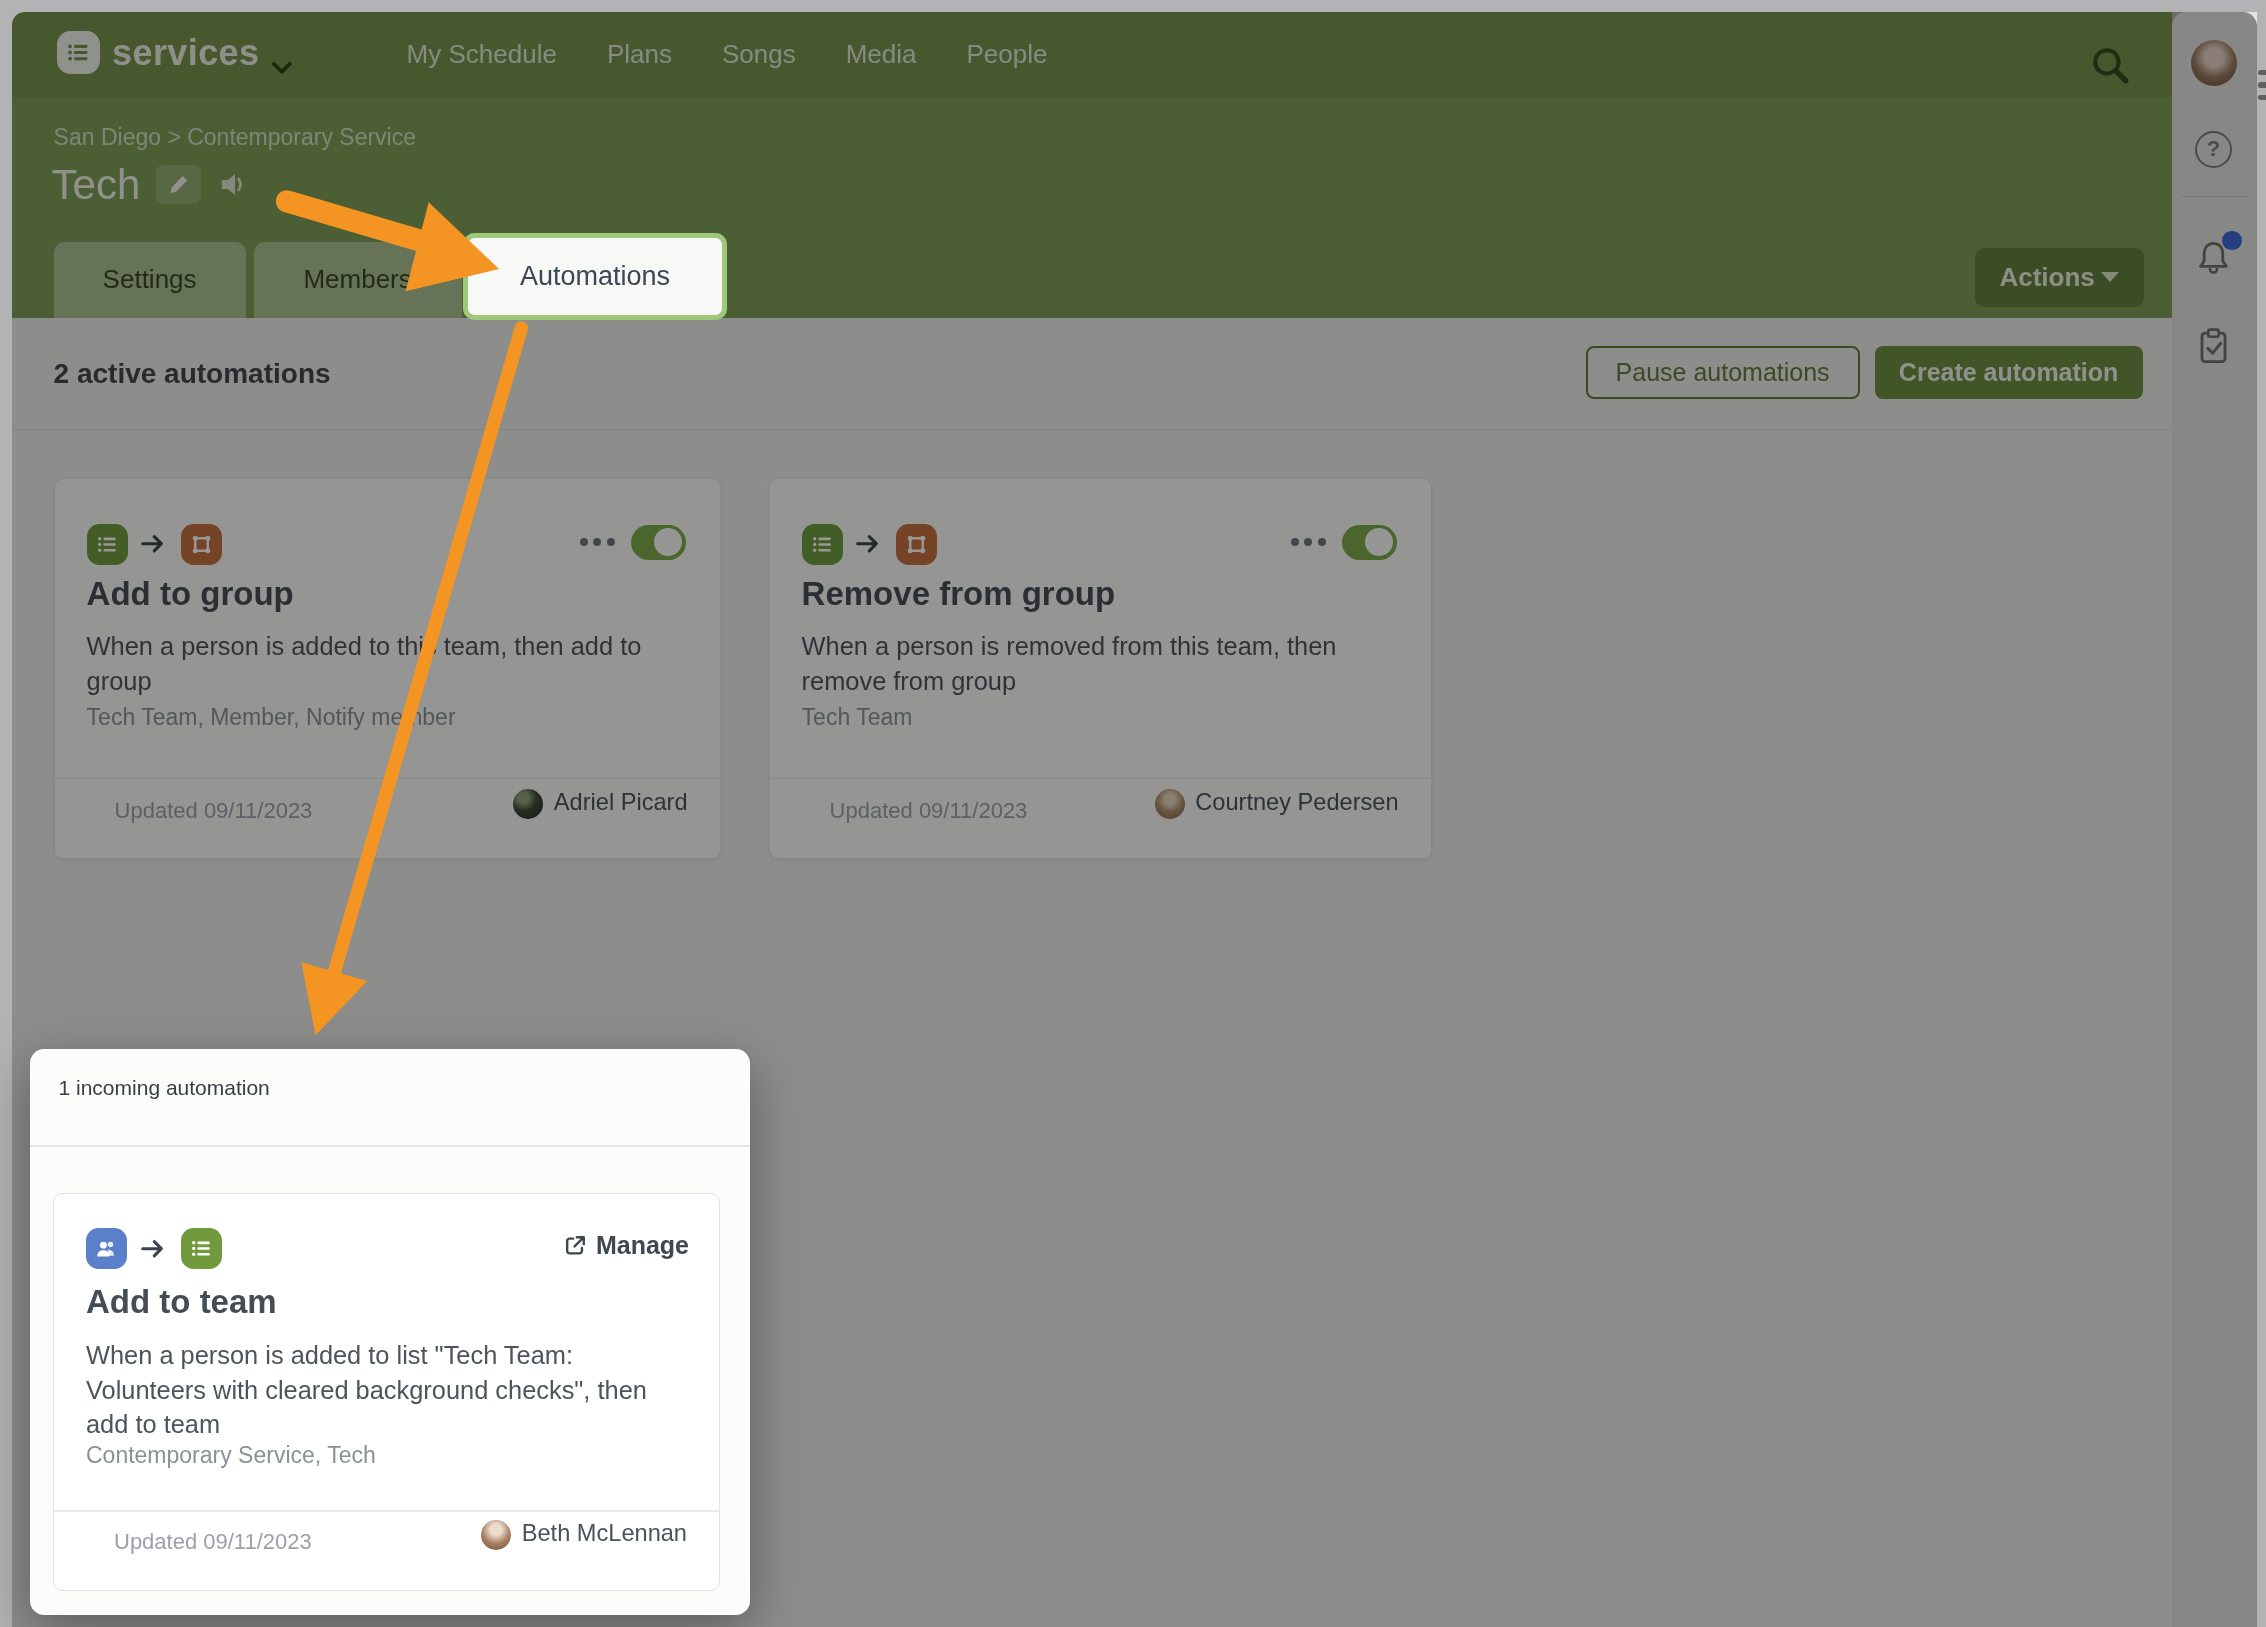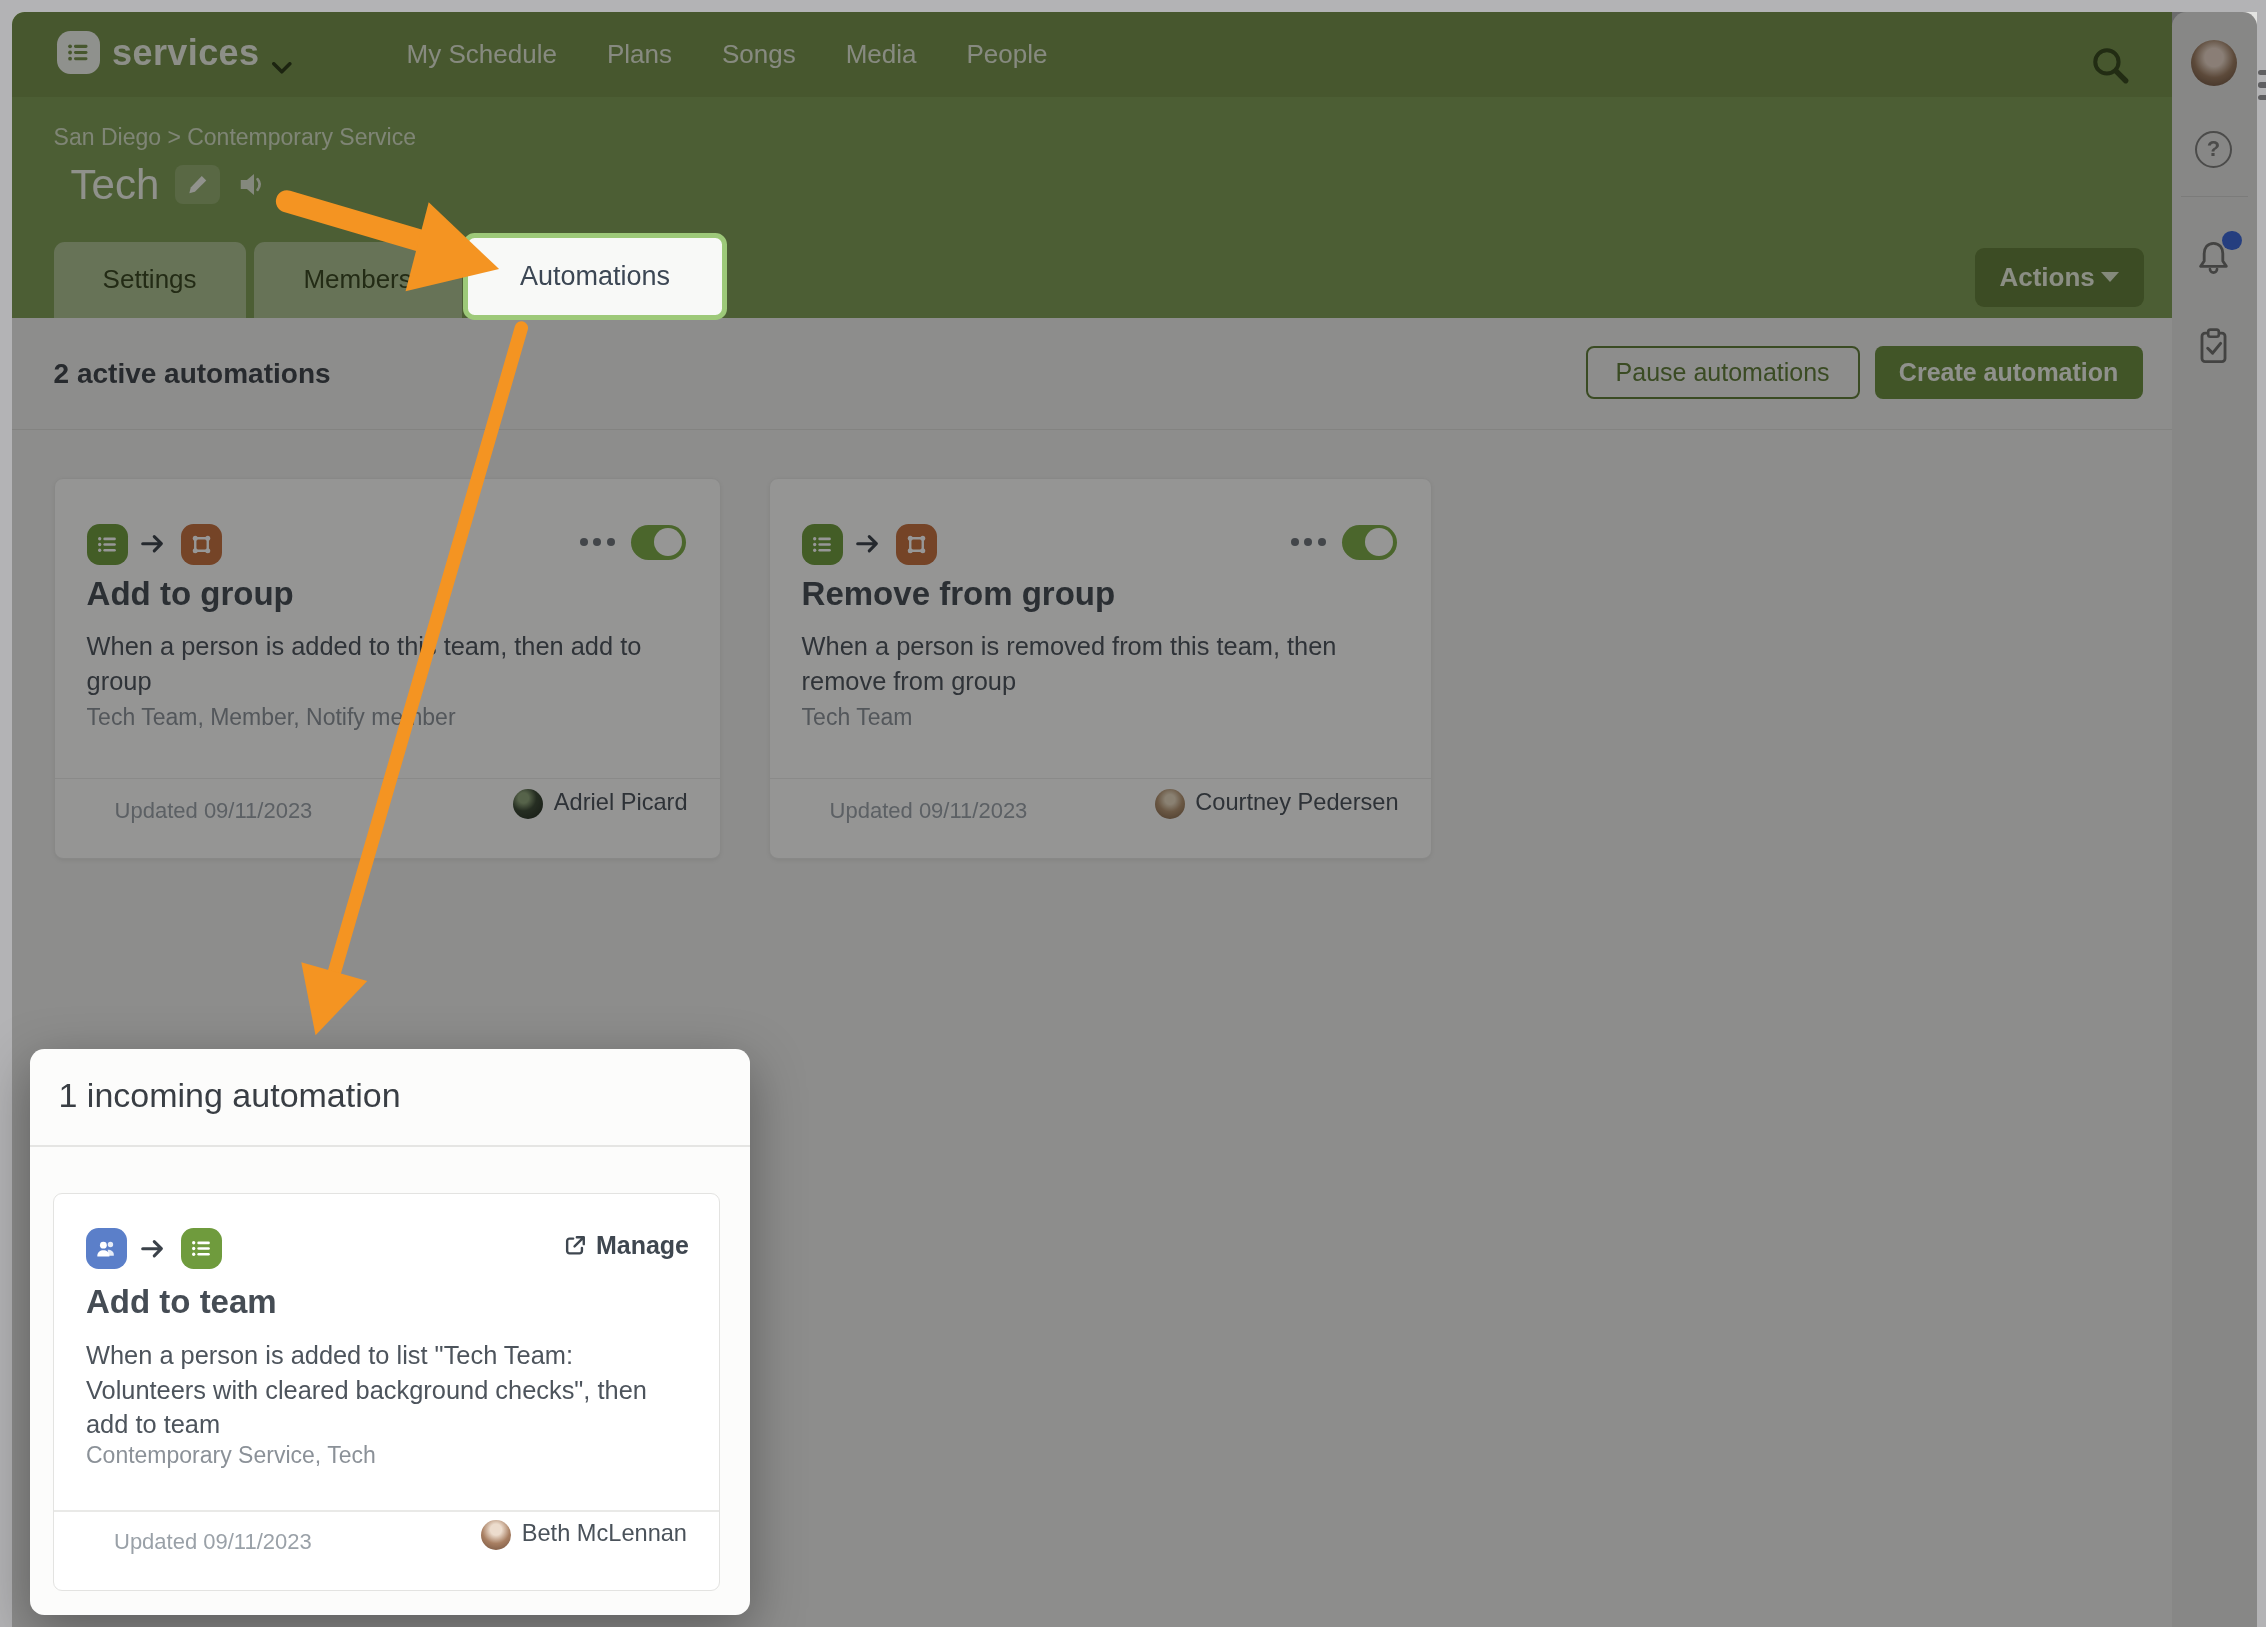--- a/index.html
+++ b/index.html
@@ -25,7 +25,7 @@
 
   .breadcrumb{position:absolute;left:42px;top:27px;font-size:23px;color:#d6e0c6;}
   .title-row{position:absolute;left:40px;top:64px;display:flex;align-items:center;gap:16px;}
-  .page-title{font-size:42px;font-weight:500;color:#f2f5ea;margin-left:19px;}
+  .page-title{font-size:42px;font-weight:500;color:#f2f5ea;}
   .edit-btn{width:45px;height:39px;background:rgba(255,255,255,0.17);border-radius:8px;display:flex;align-items:center;justify-content:center;}
   .spk{display:flex;align-items:center;justify-content:center;width:36px;height:36px;}
 

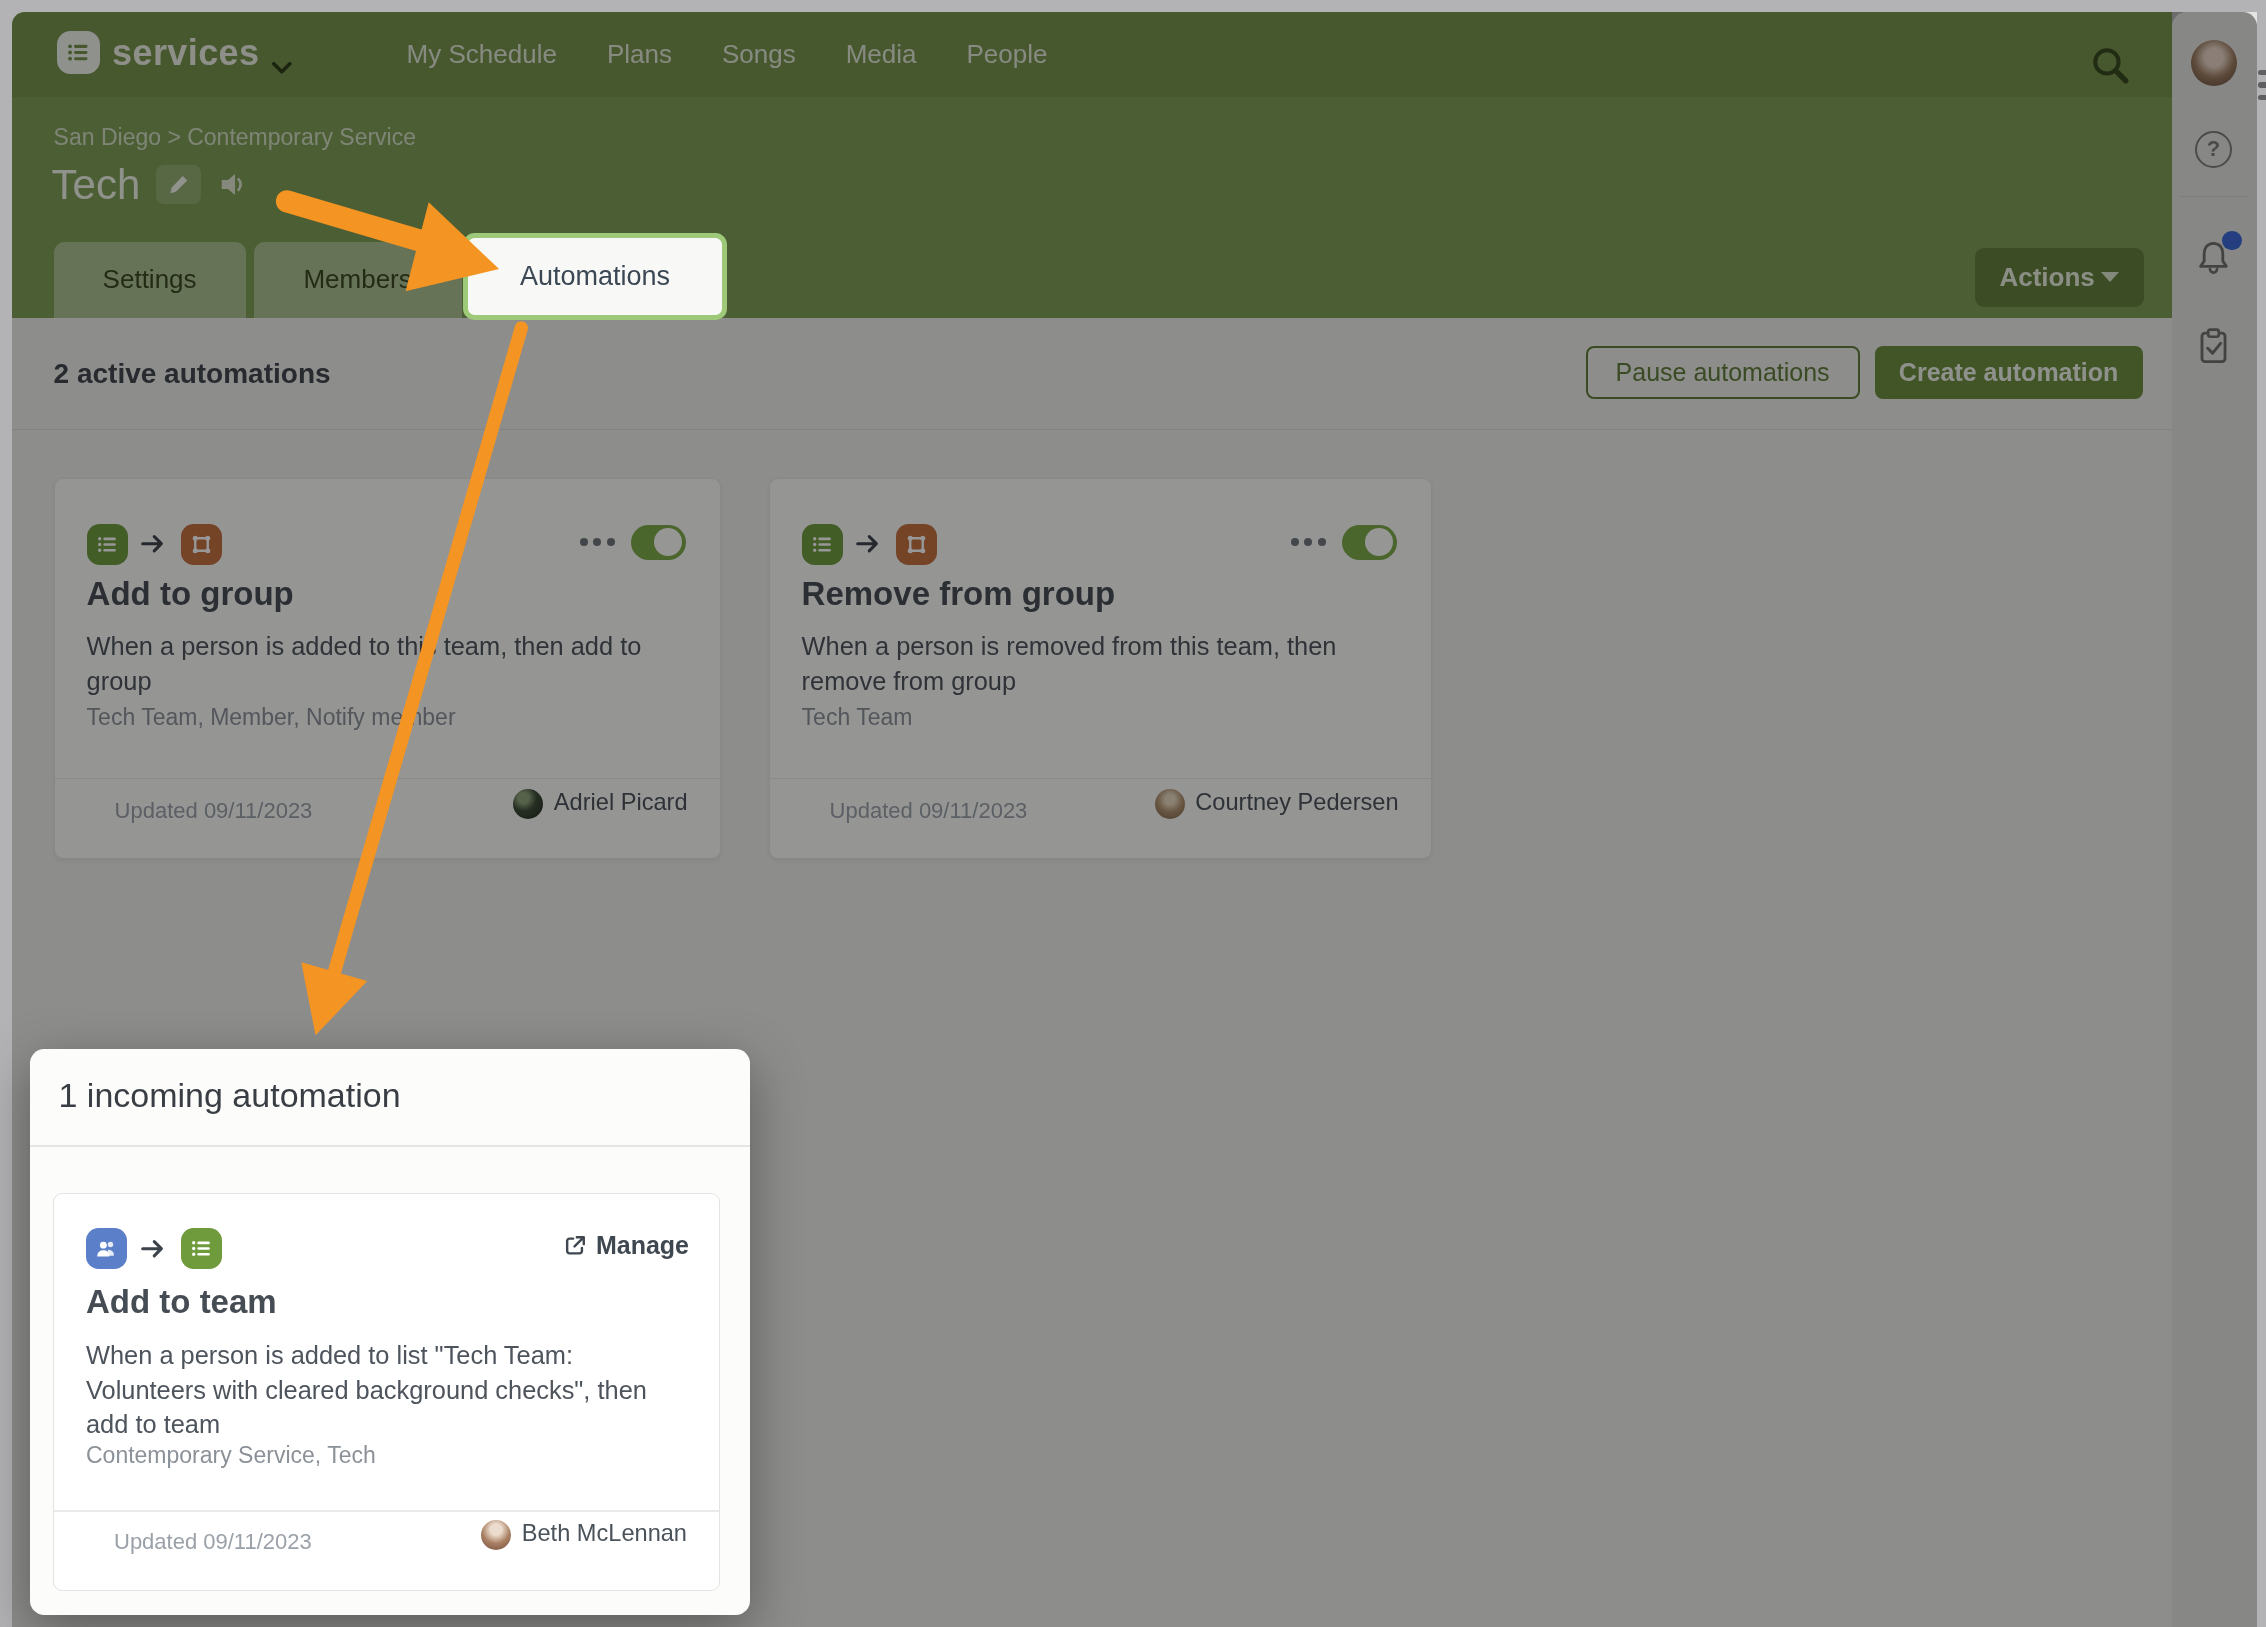--- a/index.html
+++ b/index.html
@@ -100,7 +100,7 @@
 
   .popup{position:absolute;left:30px;top:1049px;width:720px;height:566px;background:#fcfcfb;border-radius:14.3px;
     box-shadow:0 16px 53px rgba(0,0,0,0.35);z-index:51;}
-  .popup-heading{position:absolute;left:28.5px;top:27px;font-size:34px;font-weight:500;color:#393e44;}
+  .popup-heading{position:absolute;left:28.5px;top:27px;font-size:21px;font-weight:500;color:#393e44;}
   .popup-divider{position:absolute;left:0;top:96px;width:100%;height:1.8px;background:#e5e5e3;}
   .pcard{position:absolute;left:23px;top:144px;width:667px;height:398px;background:#ffffff;
     border:1.8px solid #e3e3e1;border-radius:9px;box-sizing:border-box;}

